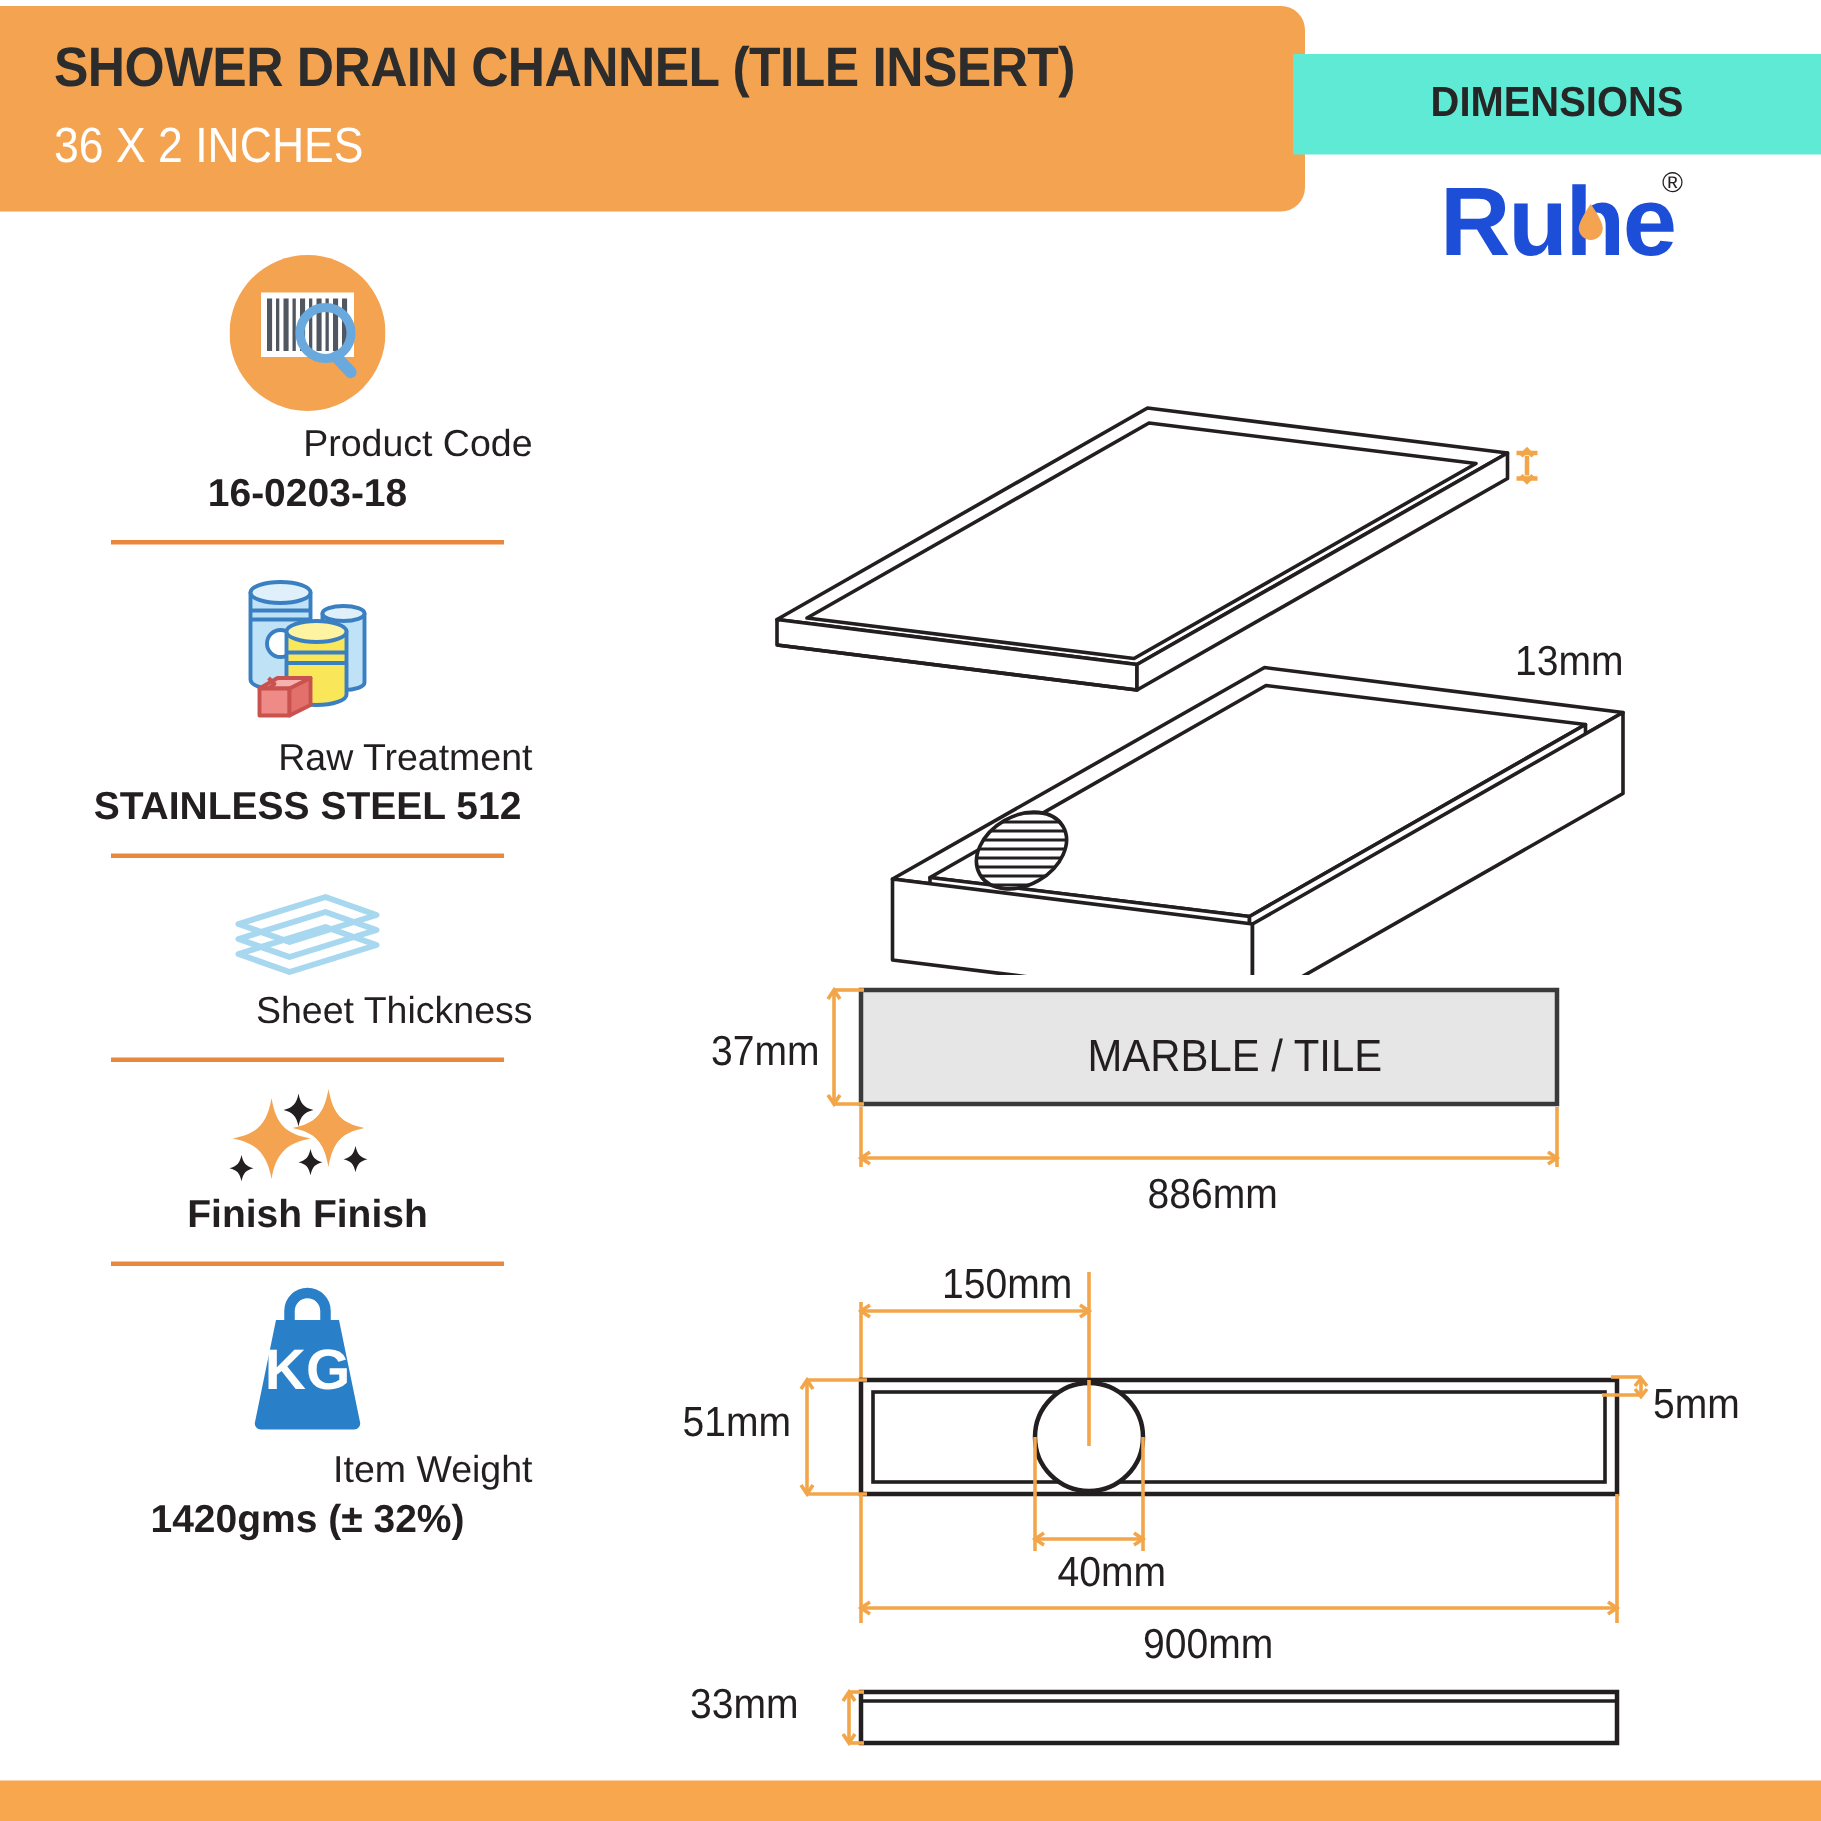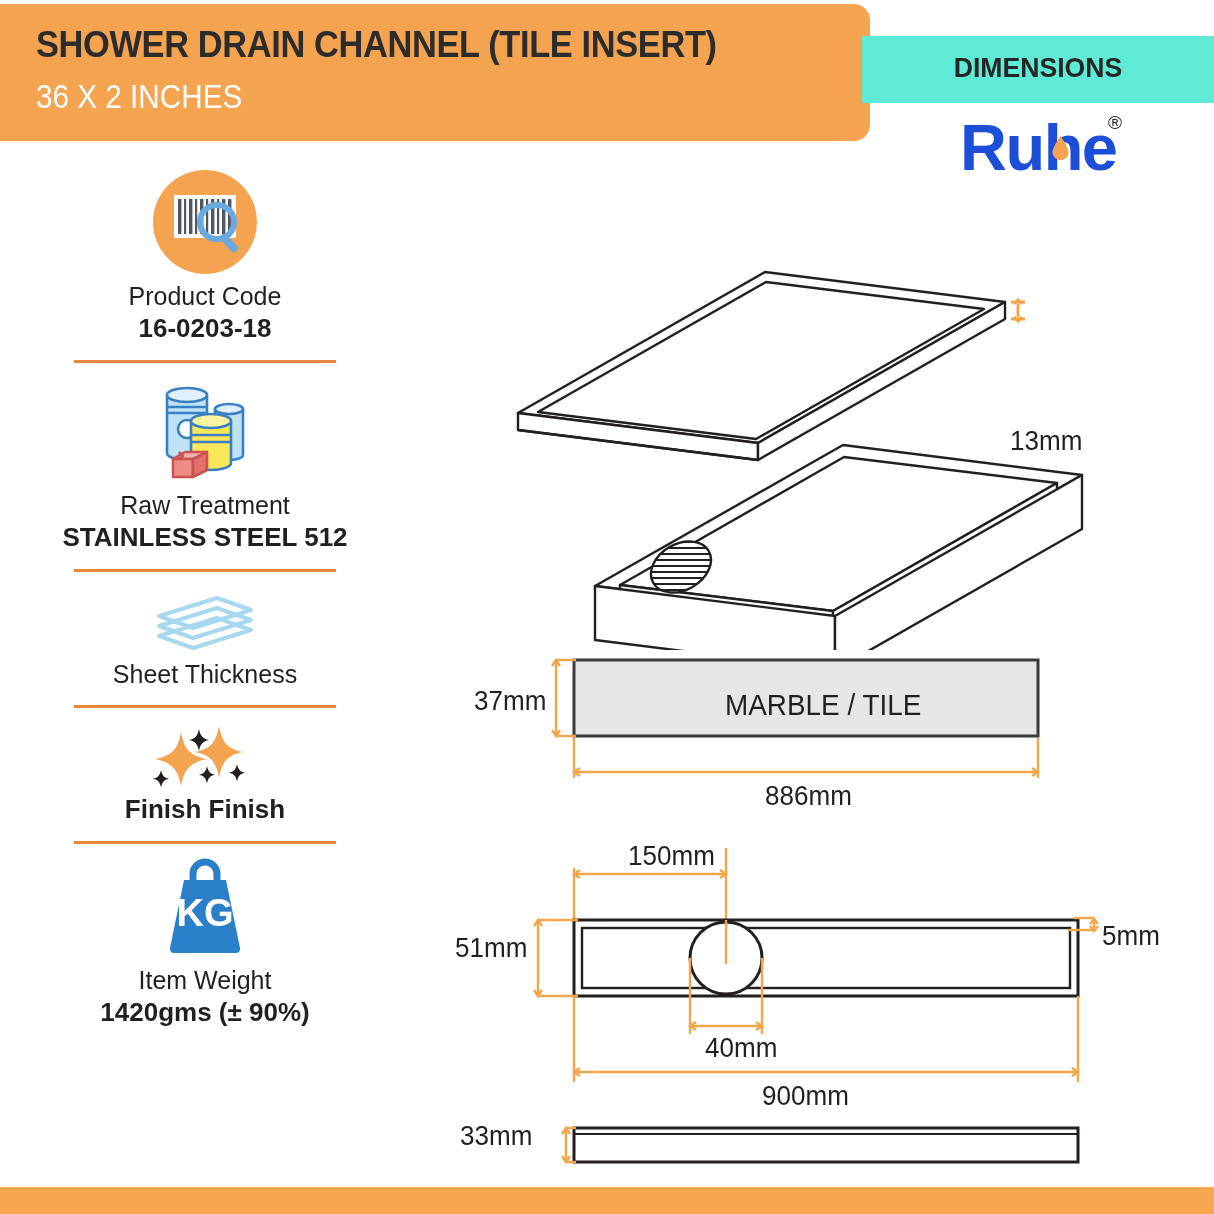--- a/index.html
+++ b/index.html
@@ -124,6 +124,7 @@
     color: #231f20;
     margin-top: 8px;
     line-height: 1.15;
+    text-align: right;
   }
   .spec-value {
     font-size: 26px;

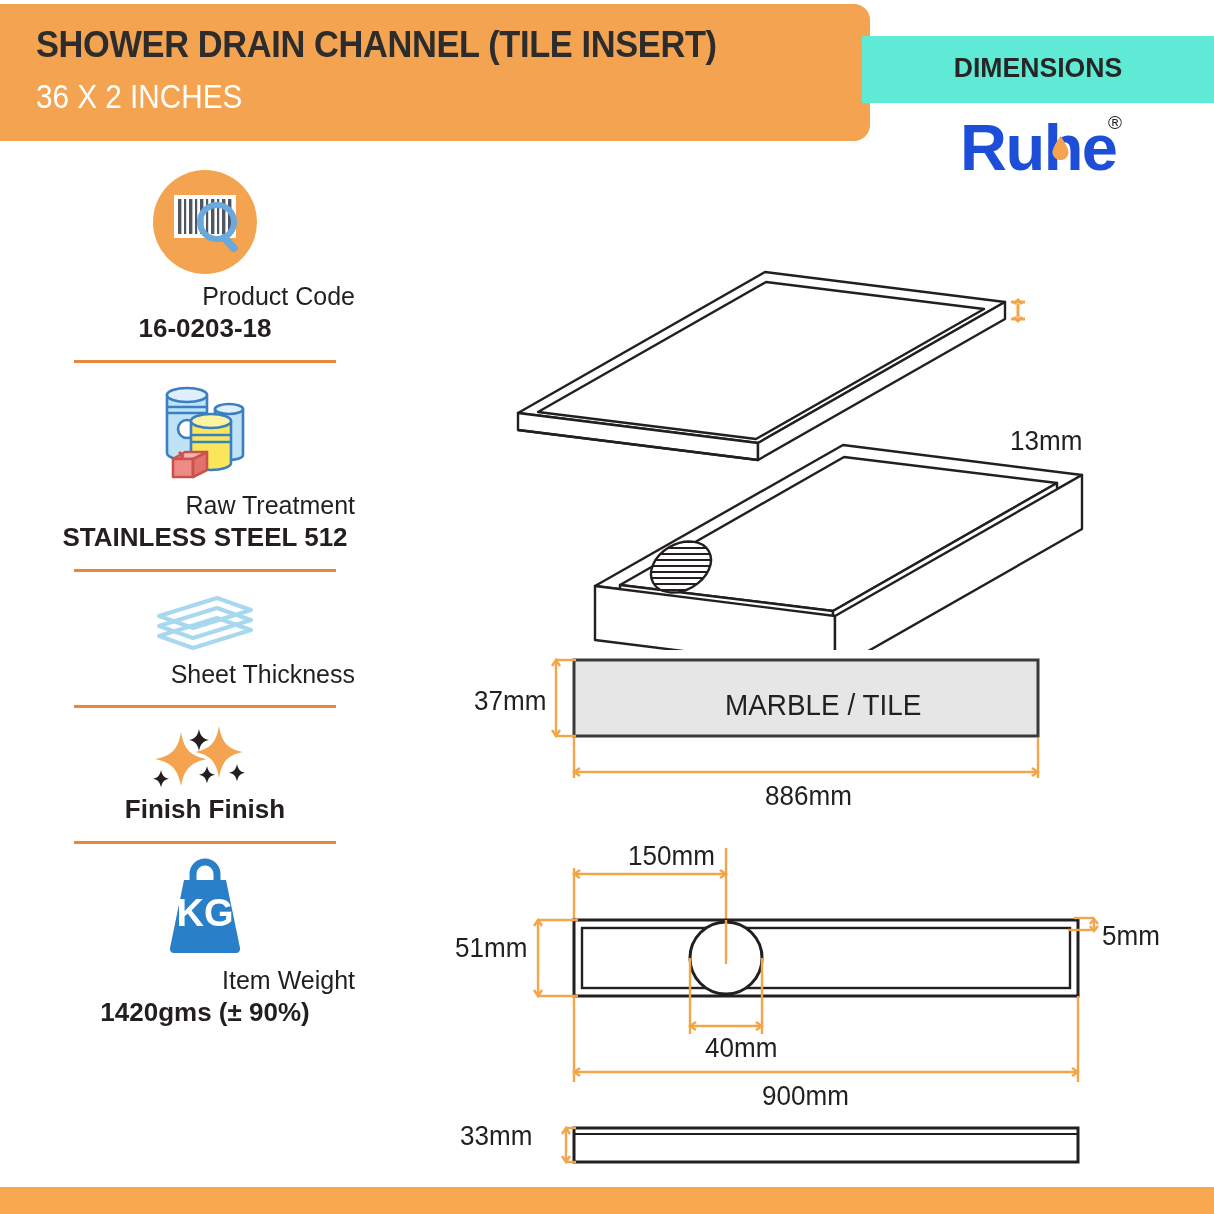--- a/index.html
+++ b/index.html
@@ -288,7 +288,7 @@
       </svg>
     </div>
     <div class="spec-label">Item Weight</div>
-    <div class="spec-value">1420gms (± 90%)</div>
+    <div class="spec-value">1420gms (± 32%)</div>
   </div>
 
 </div>

